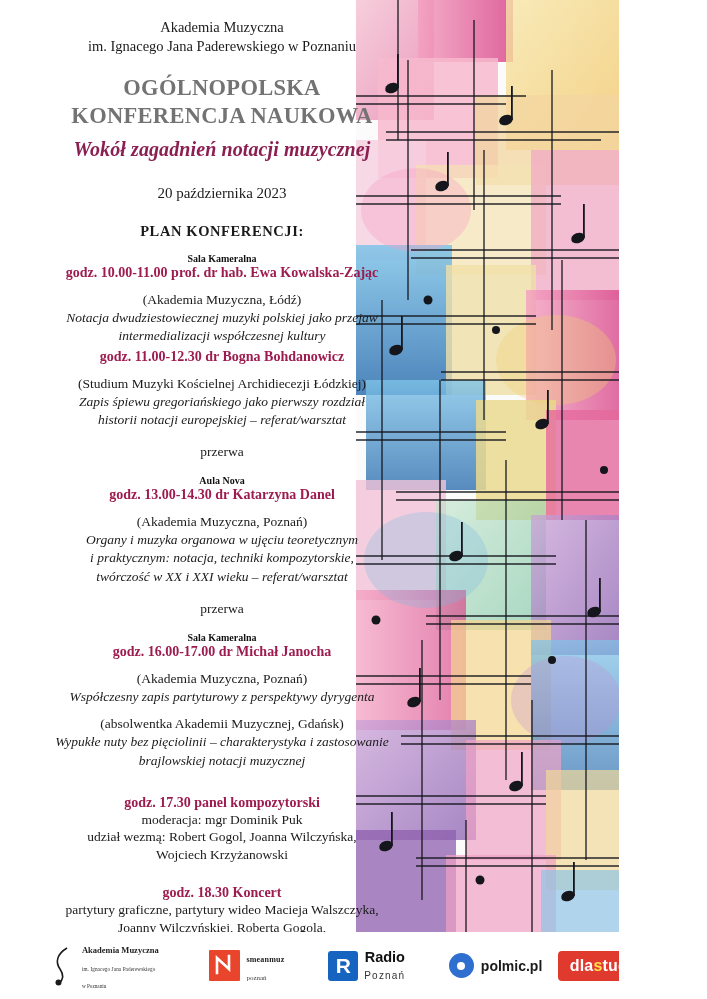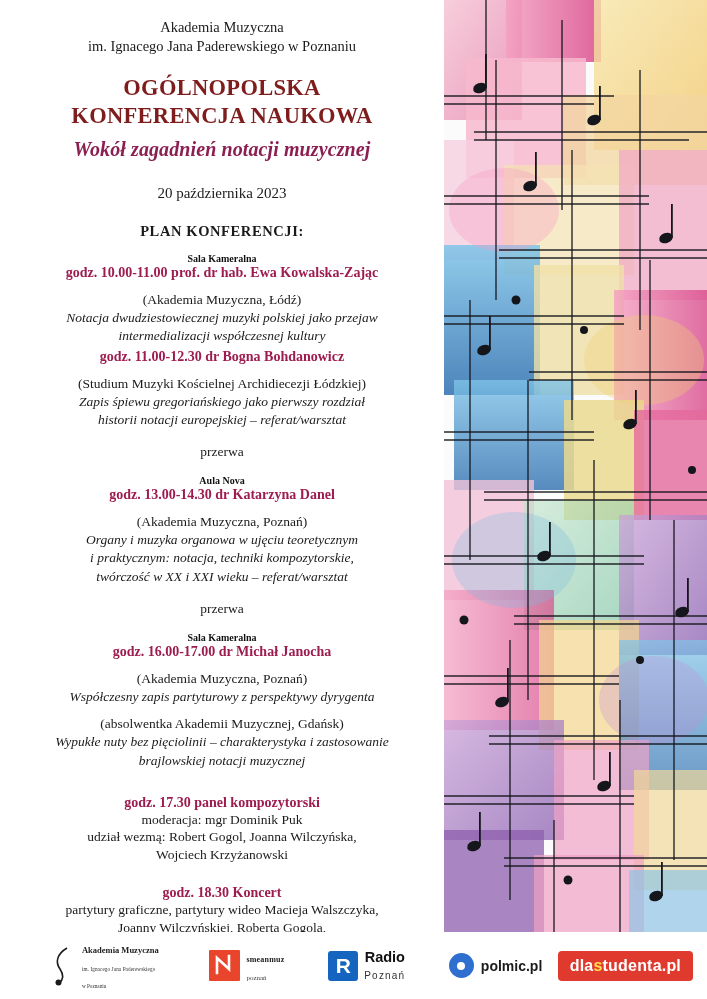--- a/index.html
+++ b/index.html
@@ -10,7 +10,7 @@
     color:#1a1a1a;
     overflow:hidden;
   }
-  .poster{position:relative;width:707px;height:999px;overflow:hidden;}
+  .poster{position:relative;width:619px;height:999px;overflow:hidden;}
 
   
   .art{

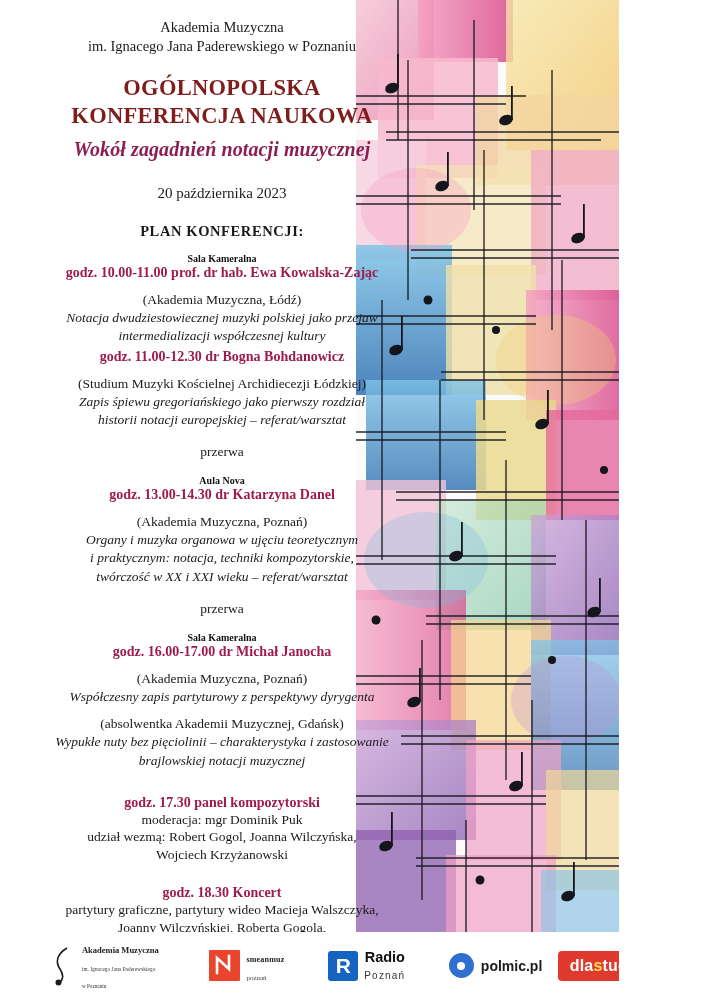--- a/index.html
+++ b/index.html
@@ -37,7 +37,7 @@
     margin-top:18px;
     font-size:22.5px;line-height:1.22;font-weight:bold;
     letter-spacing:.3px;
-    color:#7f1d1d;
+    color:#737373;
   }
   .subtitle{
     margin-top:9px;

